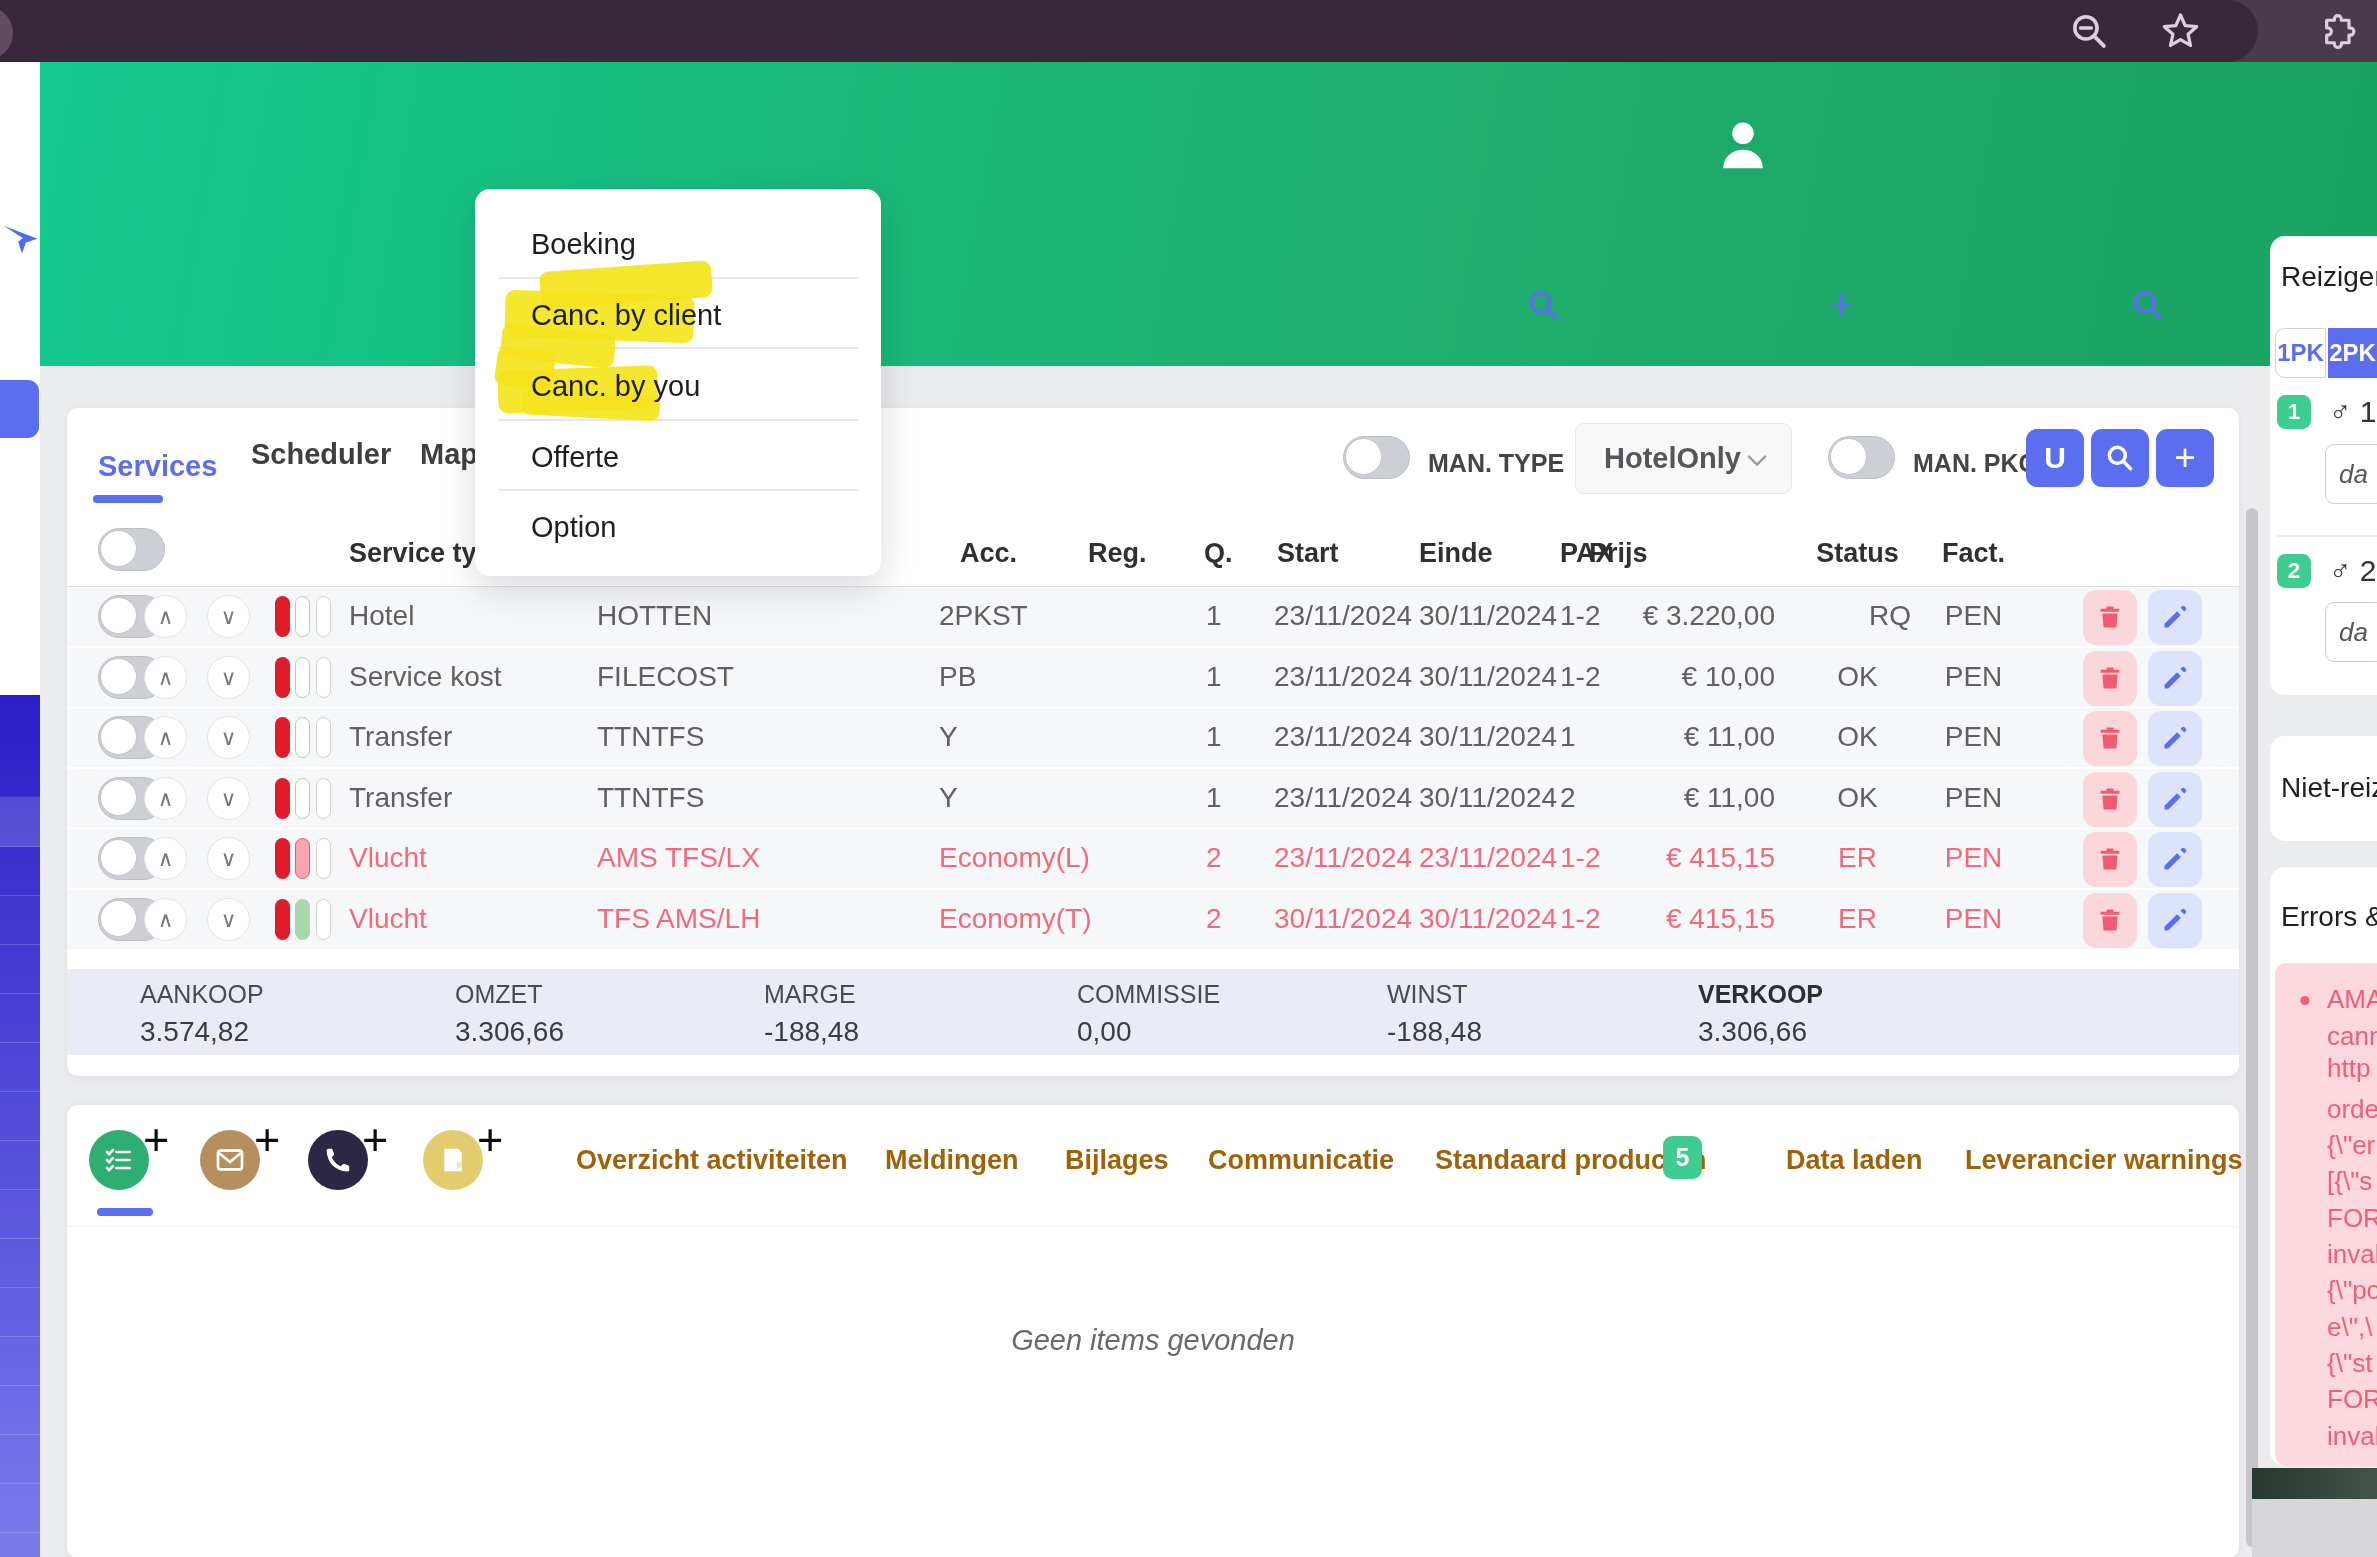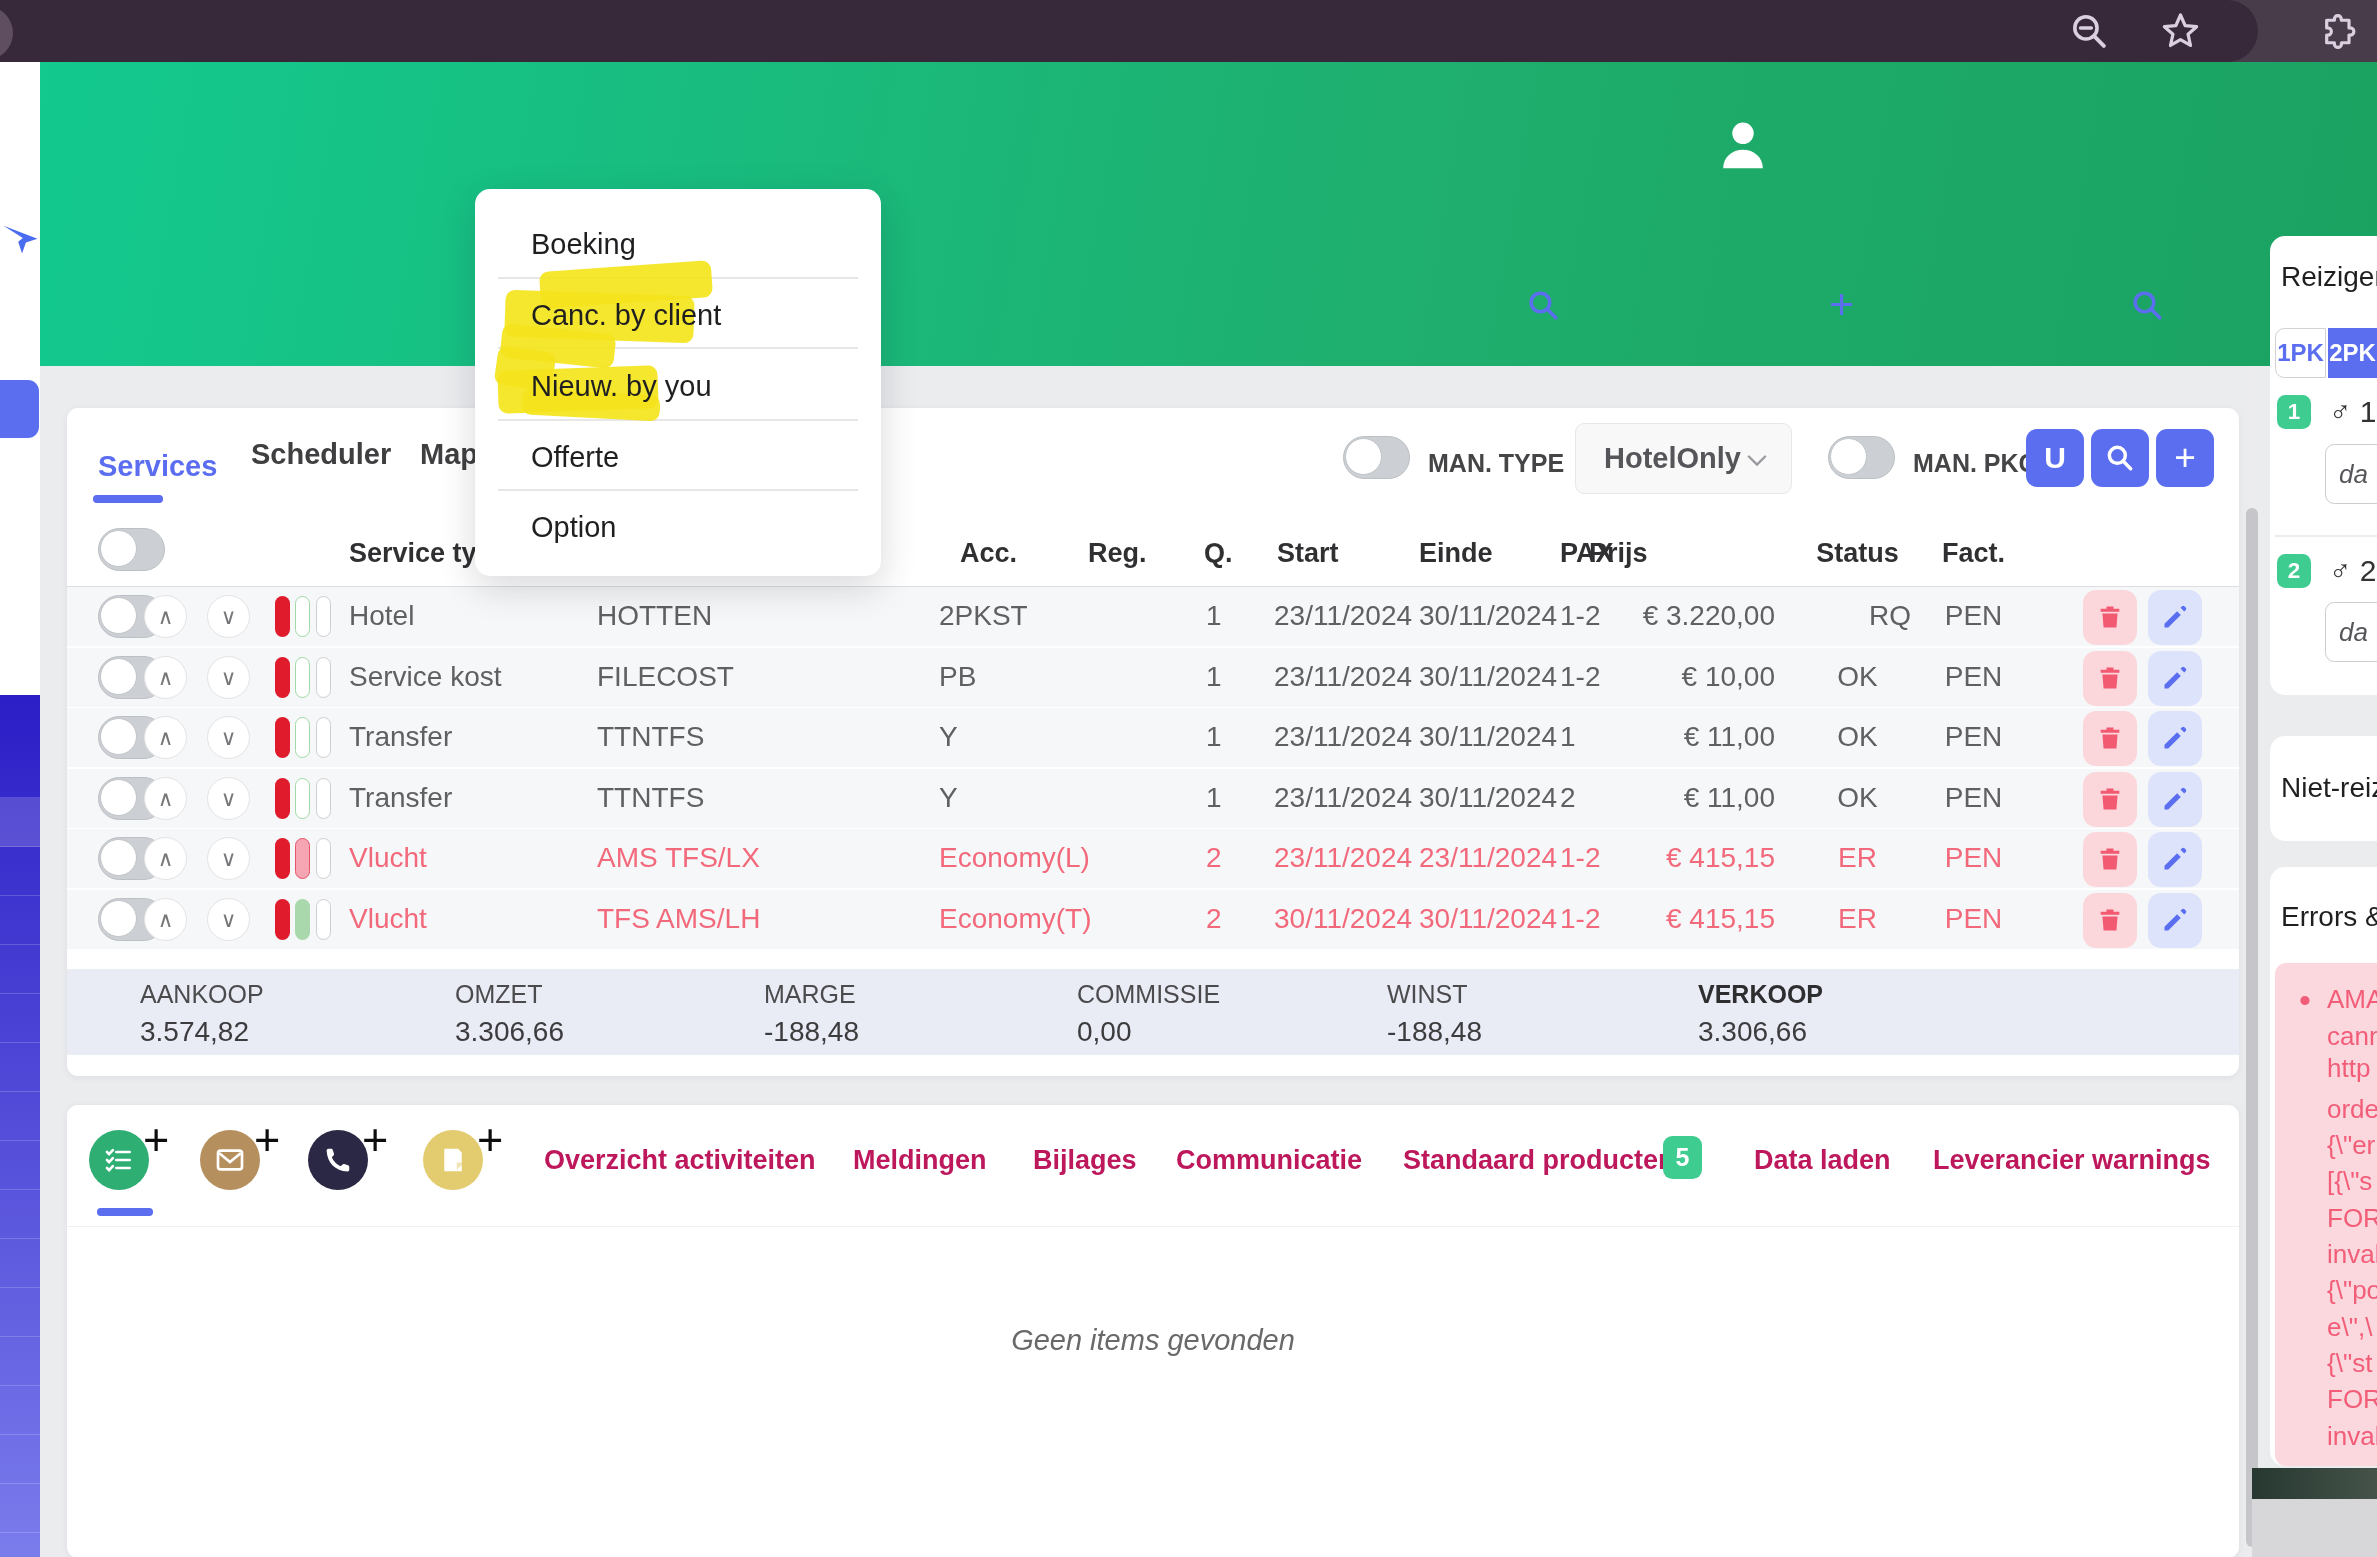--- a/index.html
+++ b/index.html
@@ -559,7 +559,7 @@
   <div class="dd-div" style="top:88px"></div>
   <div class="dd-item" style="top:110px">Canc. by client</div>
   <div class="dd-div" style="top:158px"></div>
-  <div class="dd-item" style="top:181px">Nieuw. by you</div>
+  <div class="dd-item" style="top:181px">Canc. by you</div>
   <div class="dd-div" style="top:230px"></div>
   <div class="dd-item" style="top:252px">Offerte</div>
   <div class="dd-div" style="top:300px"></div>

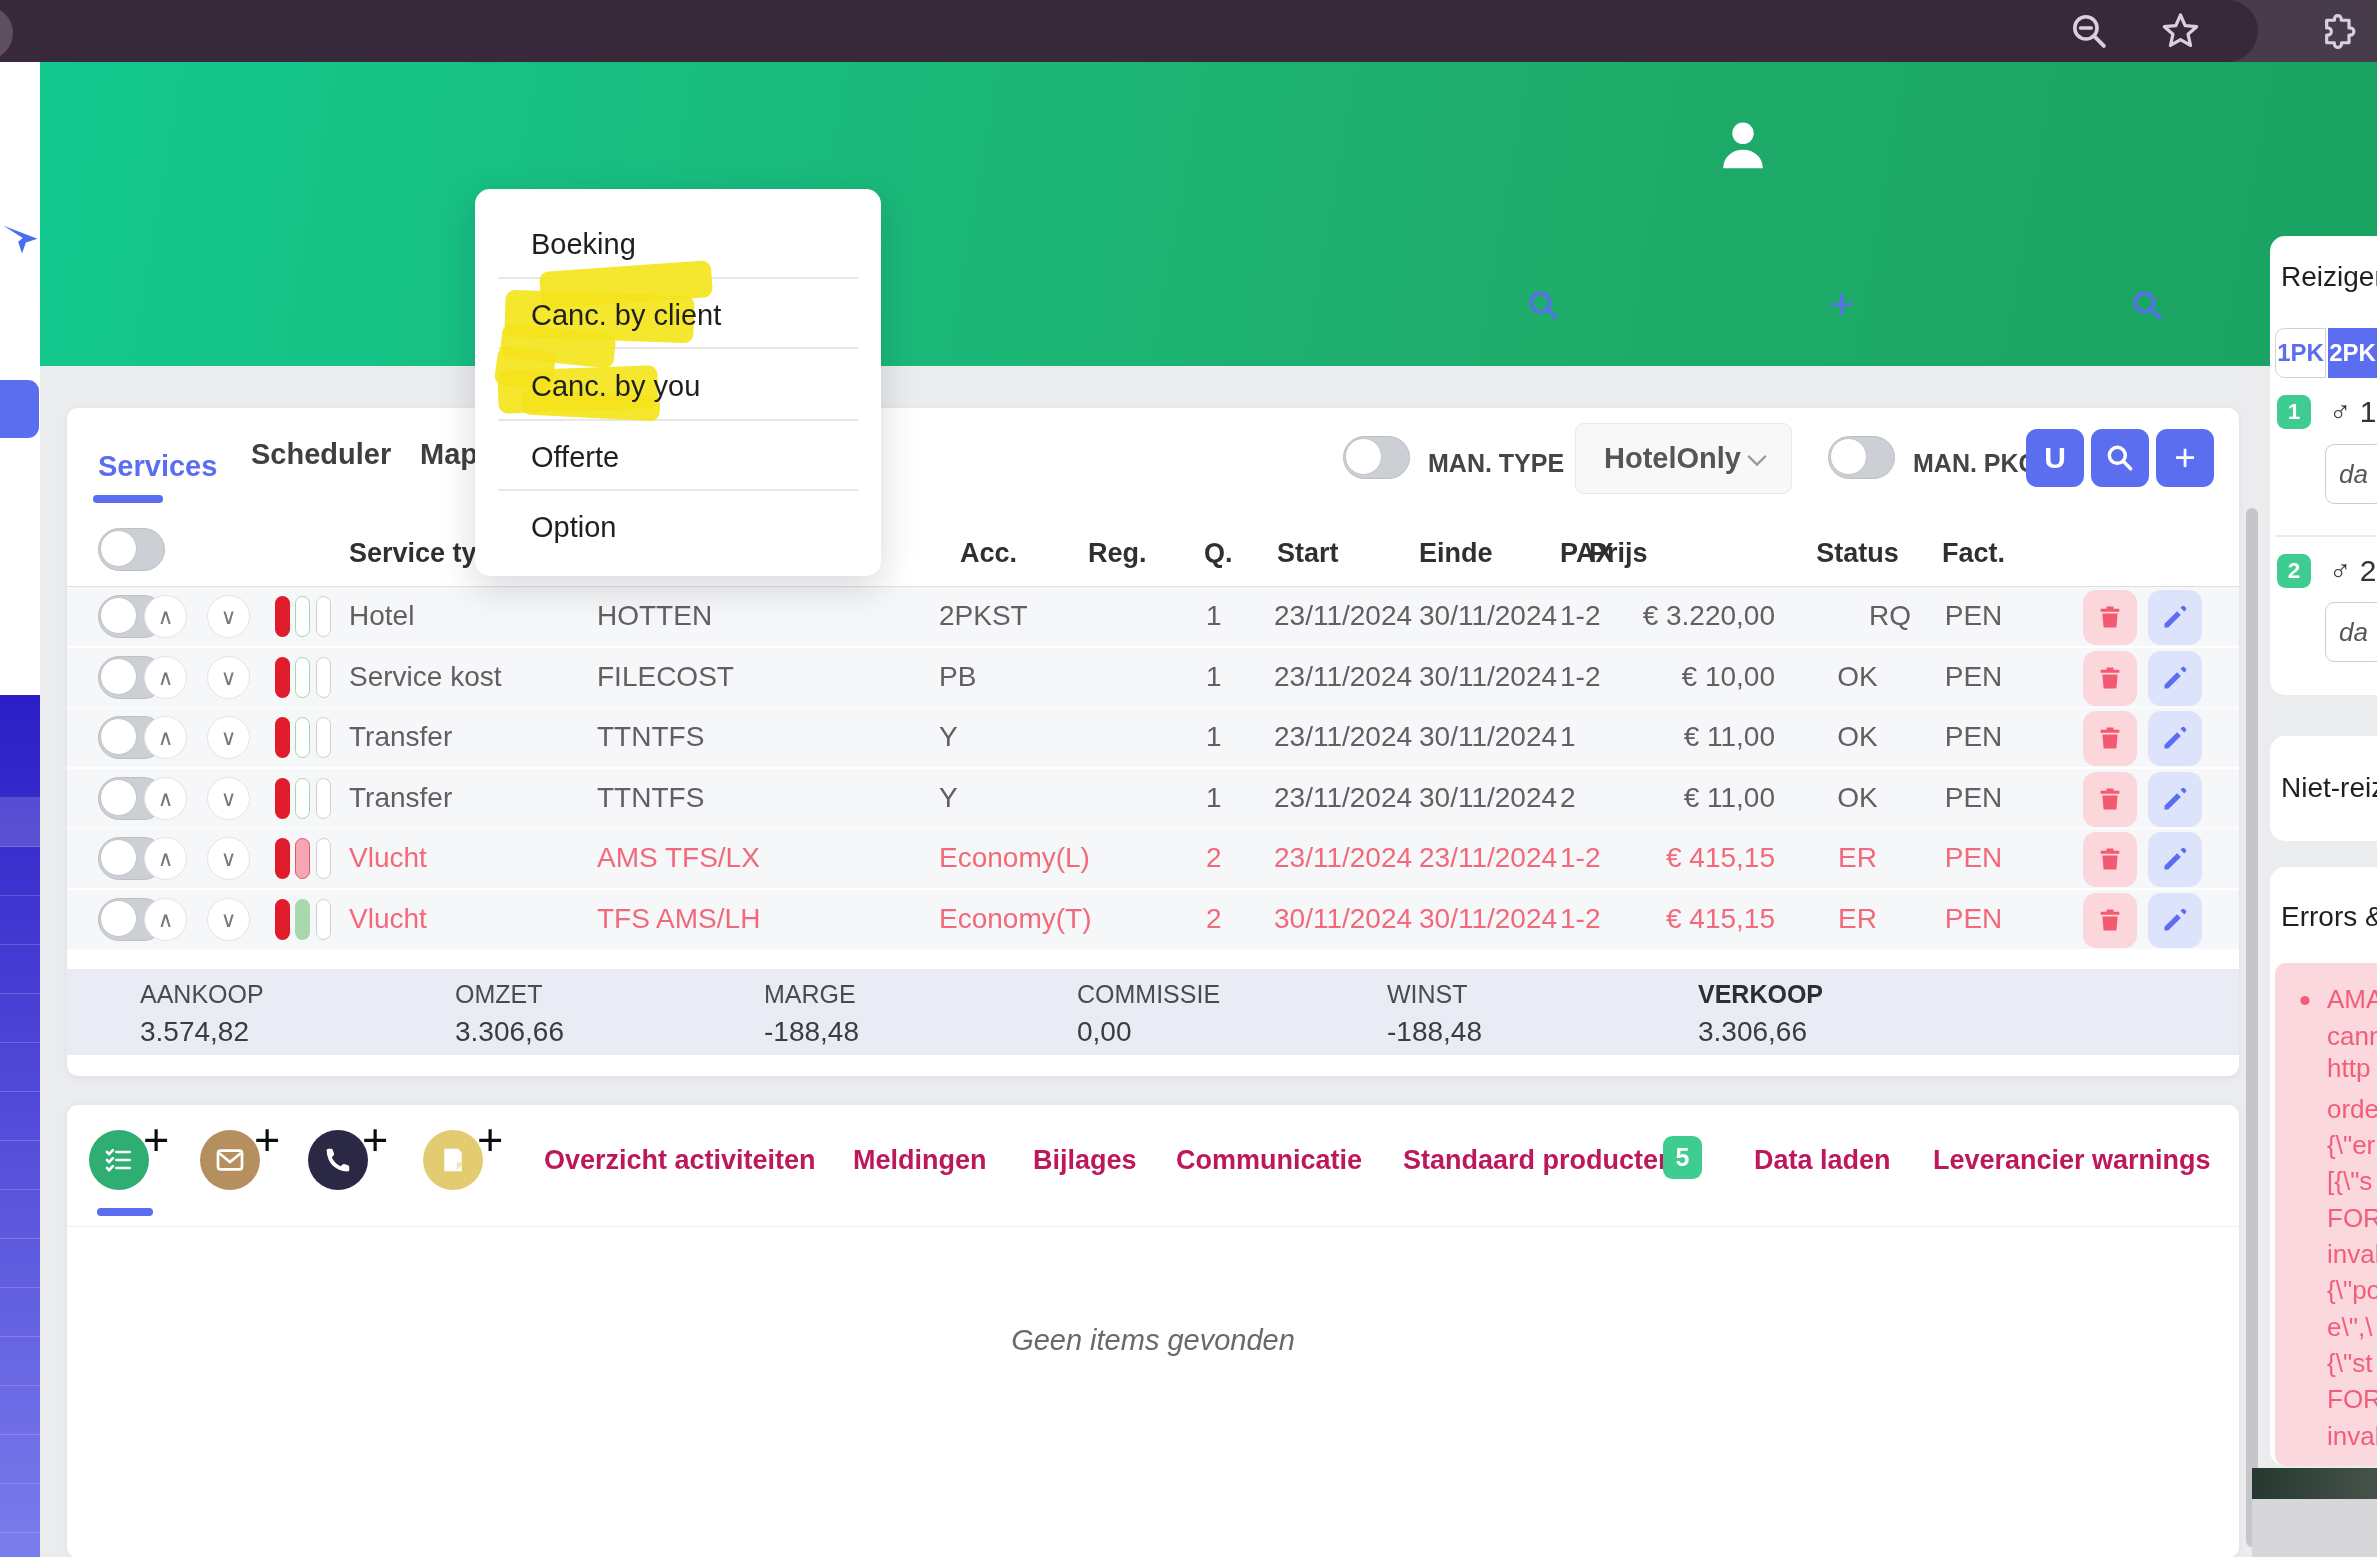--- a/index.html
+++ b/index.html
@@ -74,7 +74,7 @@
 
   .act-circle { position:absolute; top:25px; width:60px; height:60px; border-radius:50%; display:flex; align-items:center; justify-content:center; }
   .act-plus { position:absolute; top:9.3px; font-size:45px; font-weight:400; color:#0d0d0d; }
-  .act-tab { position:absolute; top:40px; font-size:27px; font-weight:600; color:#be185d; white-space:nowrap; }
+  .act-tab { position:absolute; top:40px; font-size:27px; font-weight:600; color:#a16207; white-space:nowrap;margin-left:32px; }
   .badge-green { position:absolute; background:#3fcc90; color:#fff; border-radius:9.3px; display:flex; align-items:center; justify-content:center; font-size:25px; font-weight:600; }
 
   

